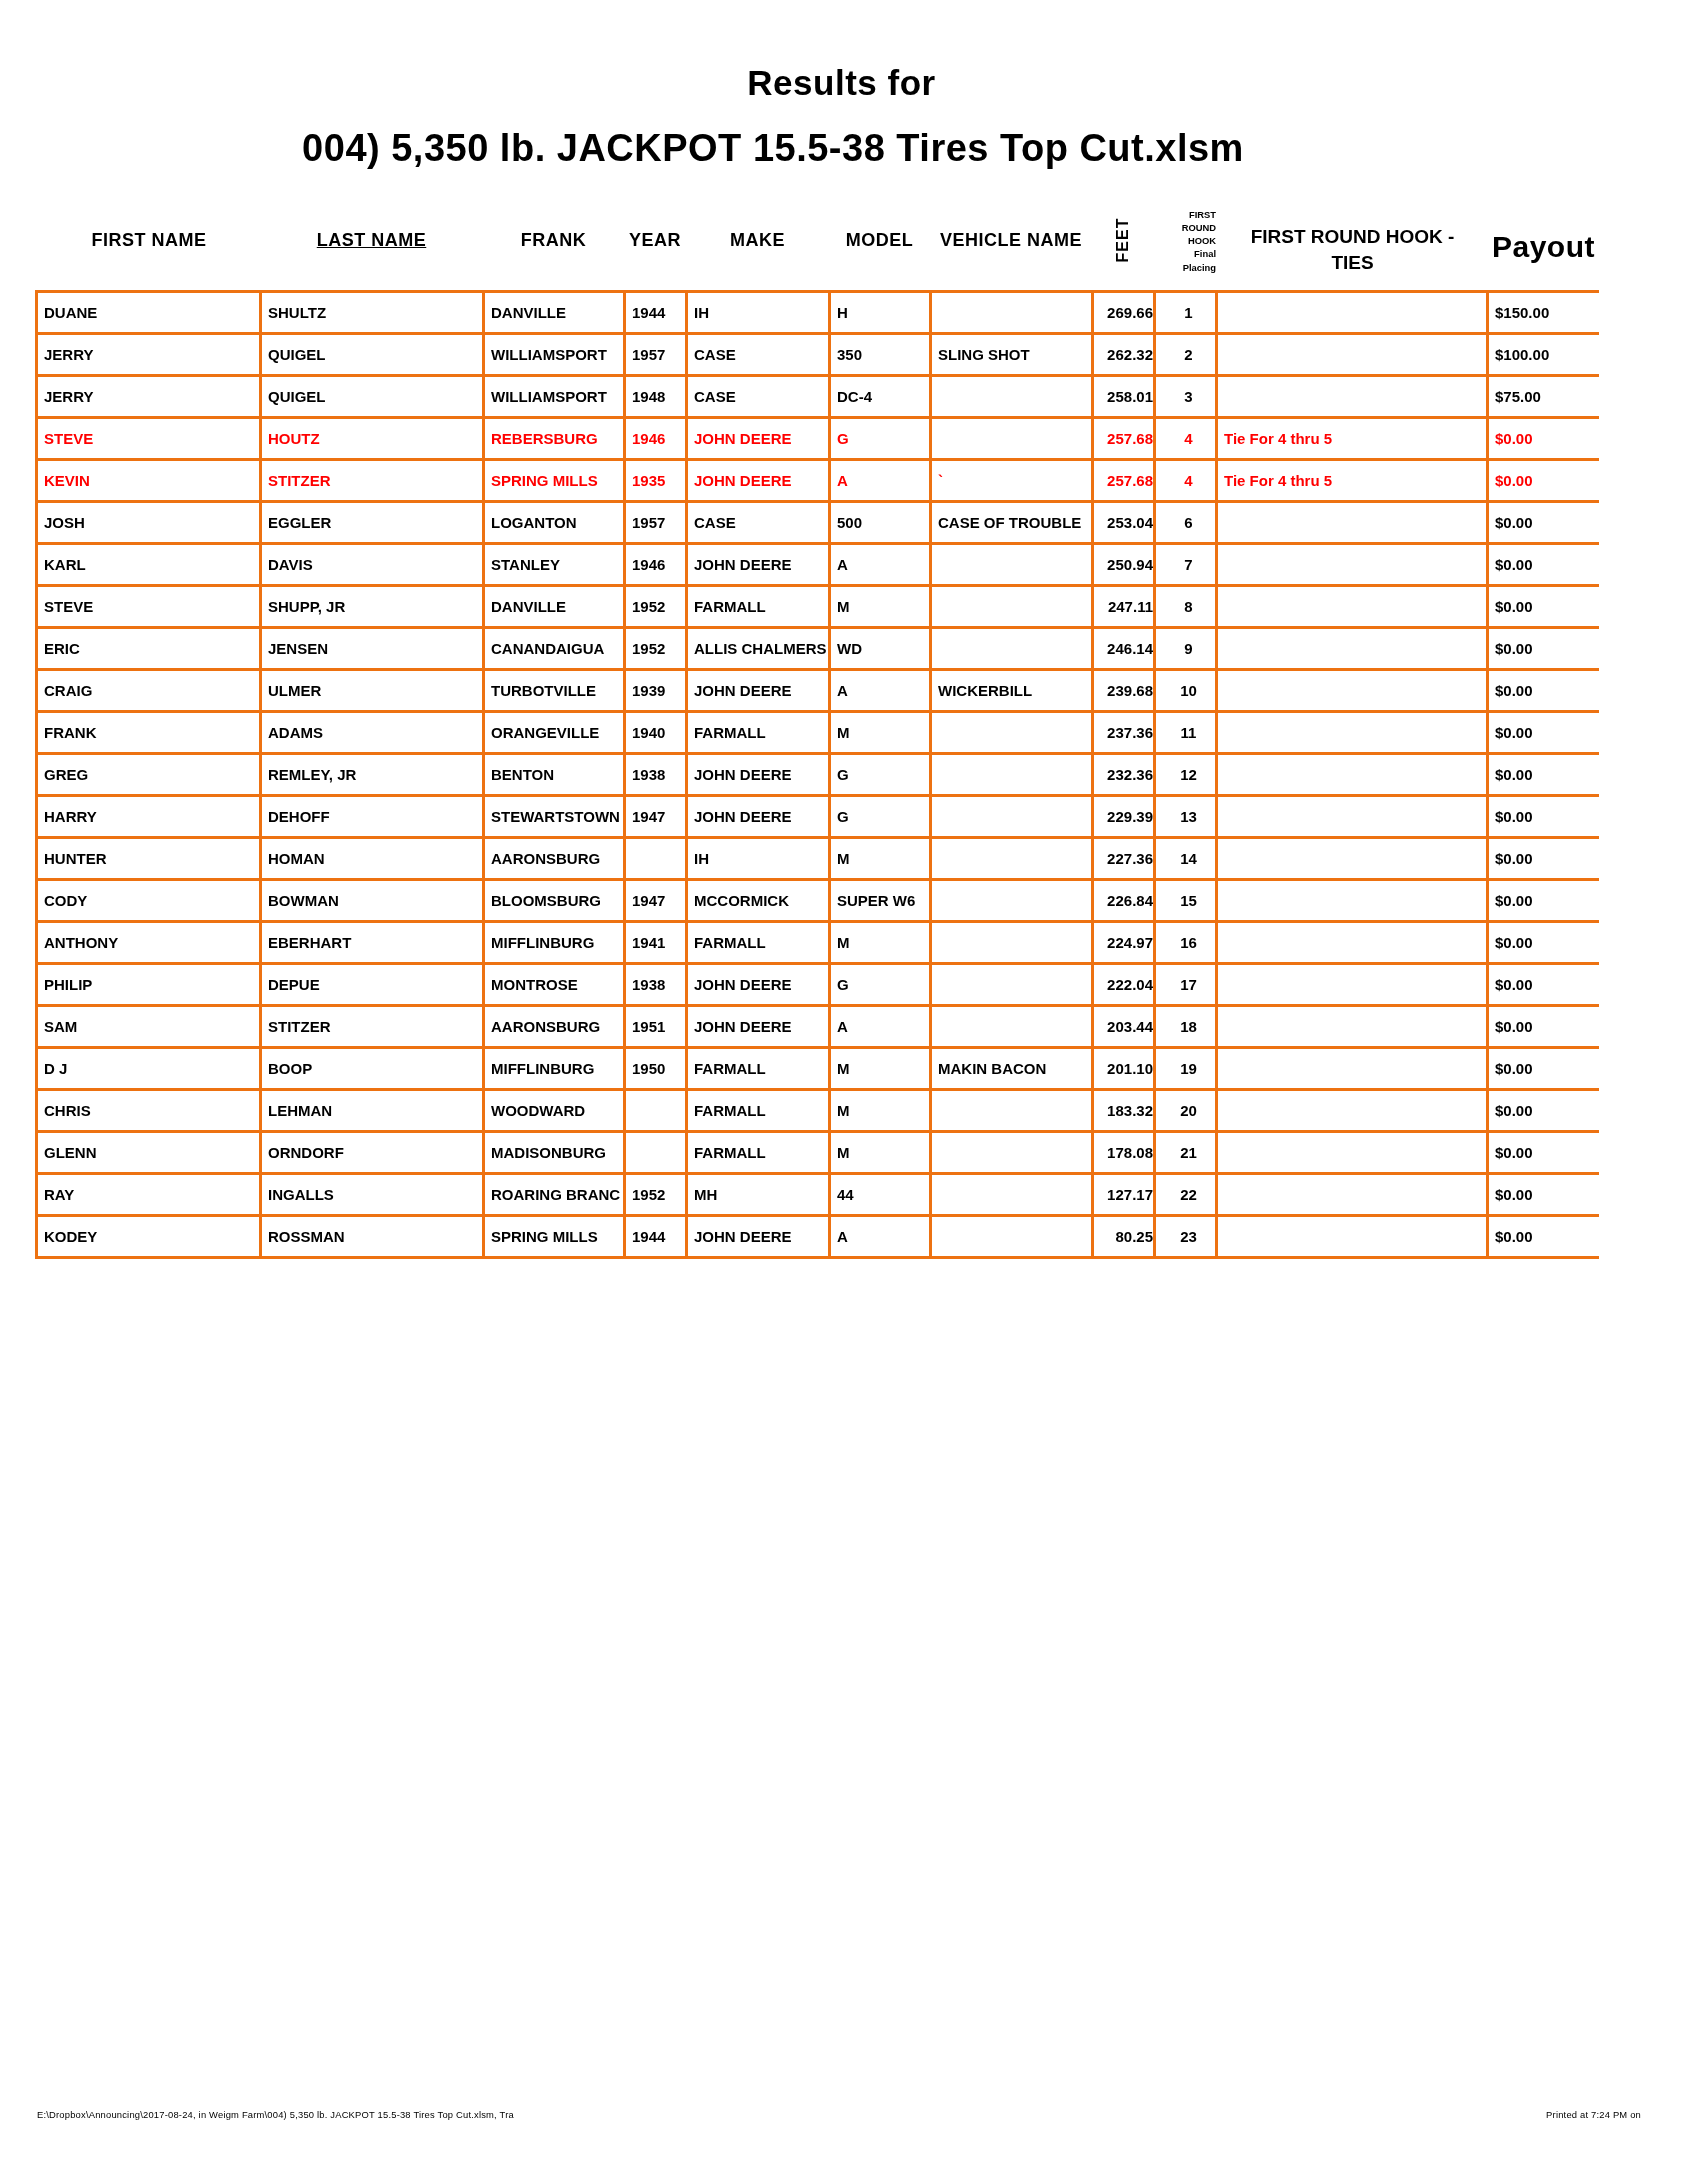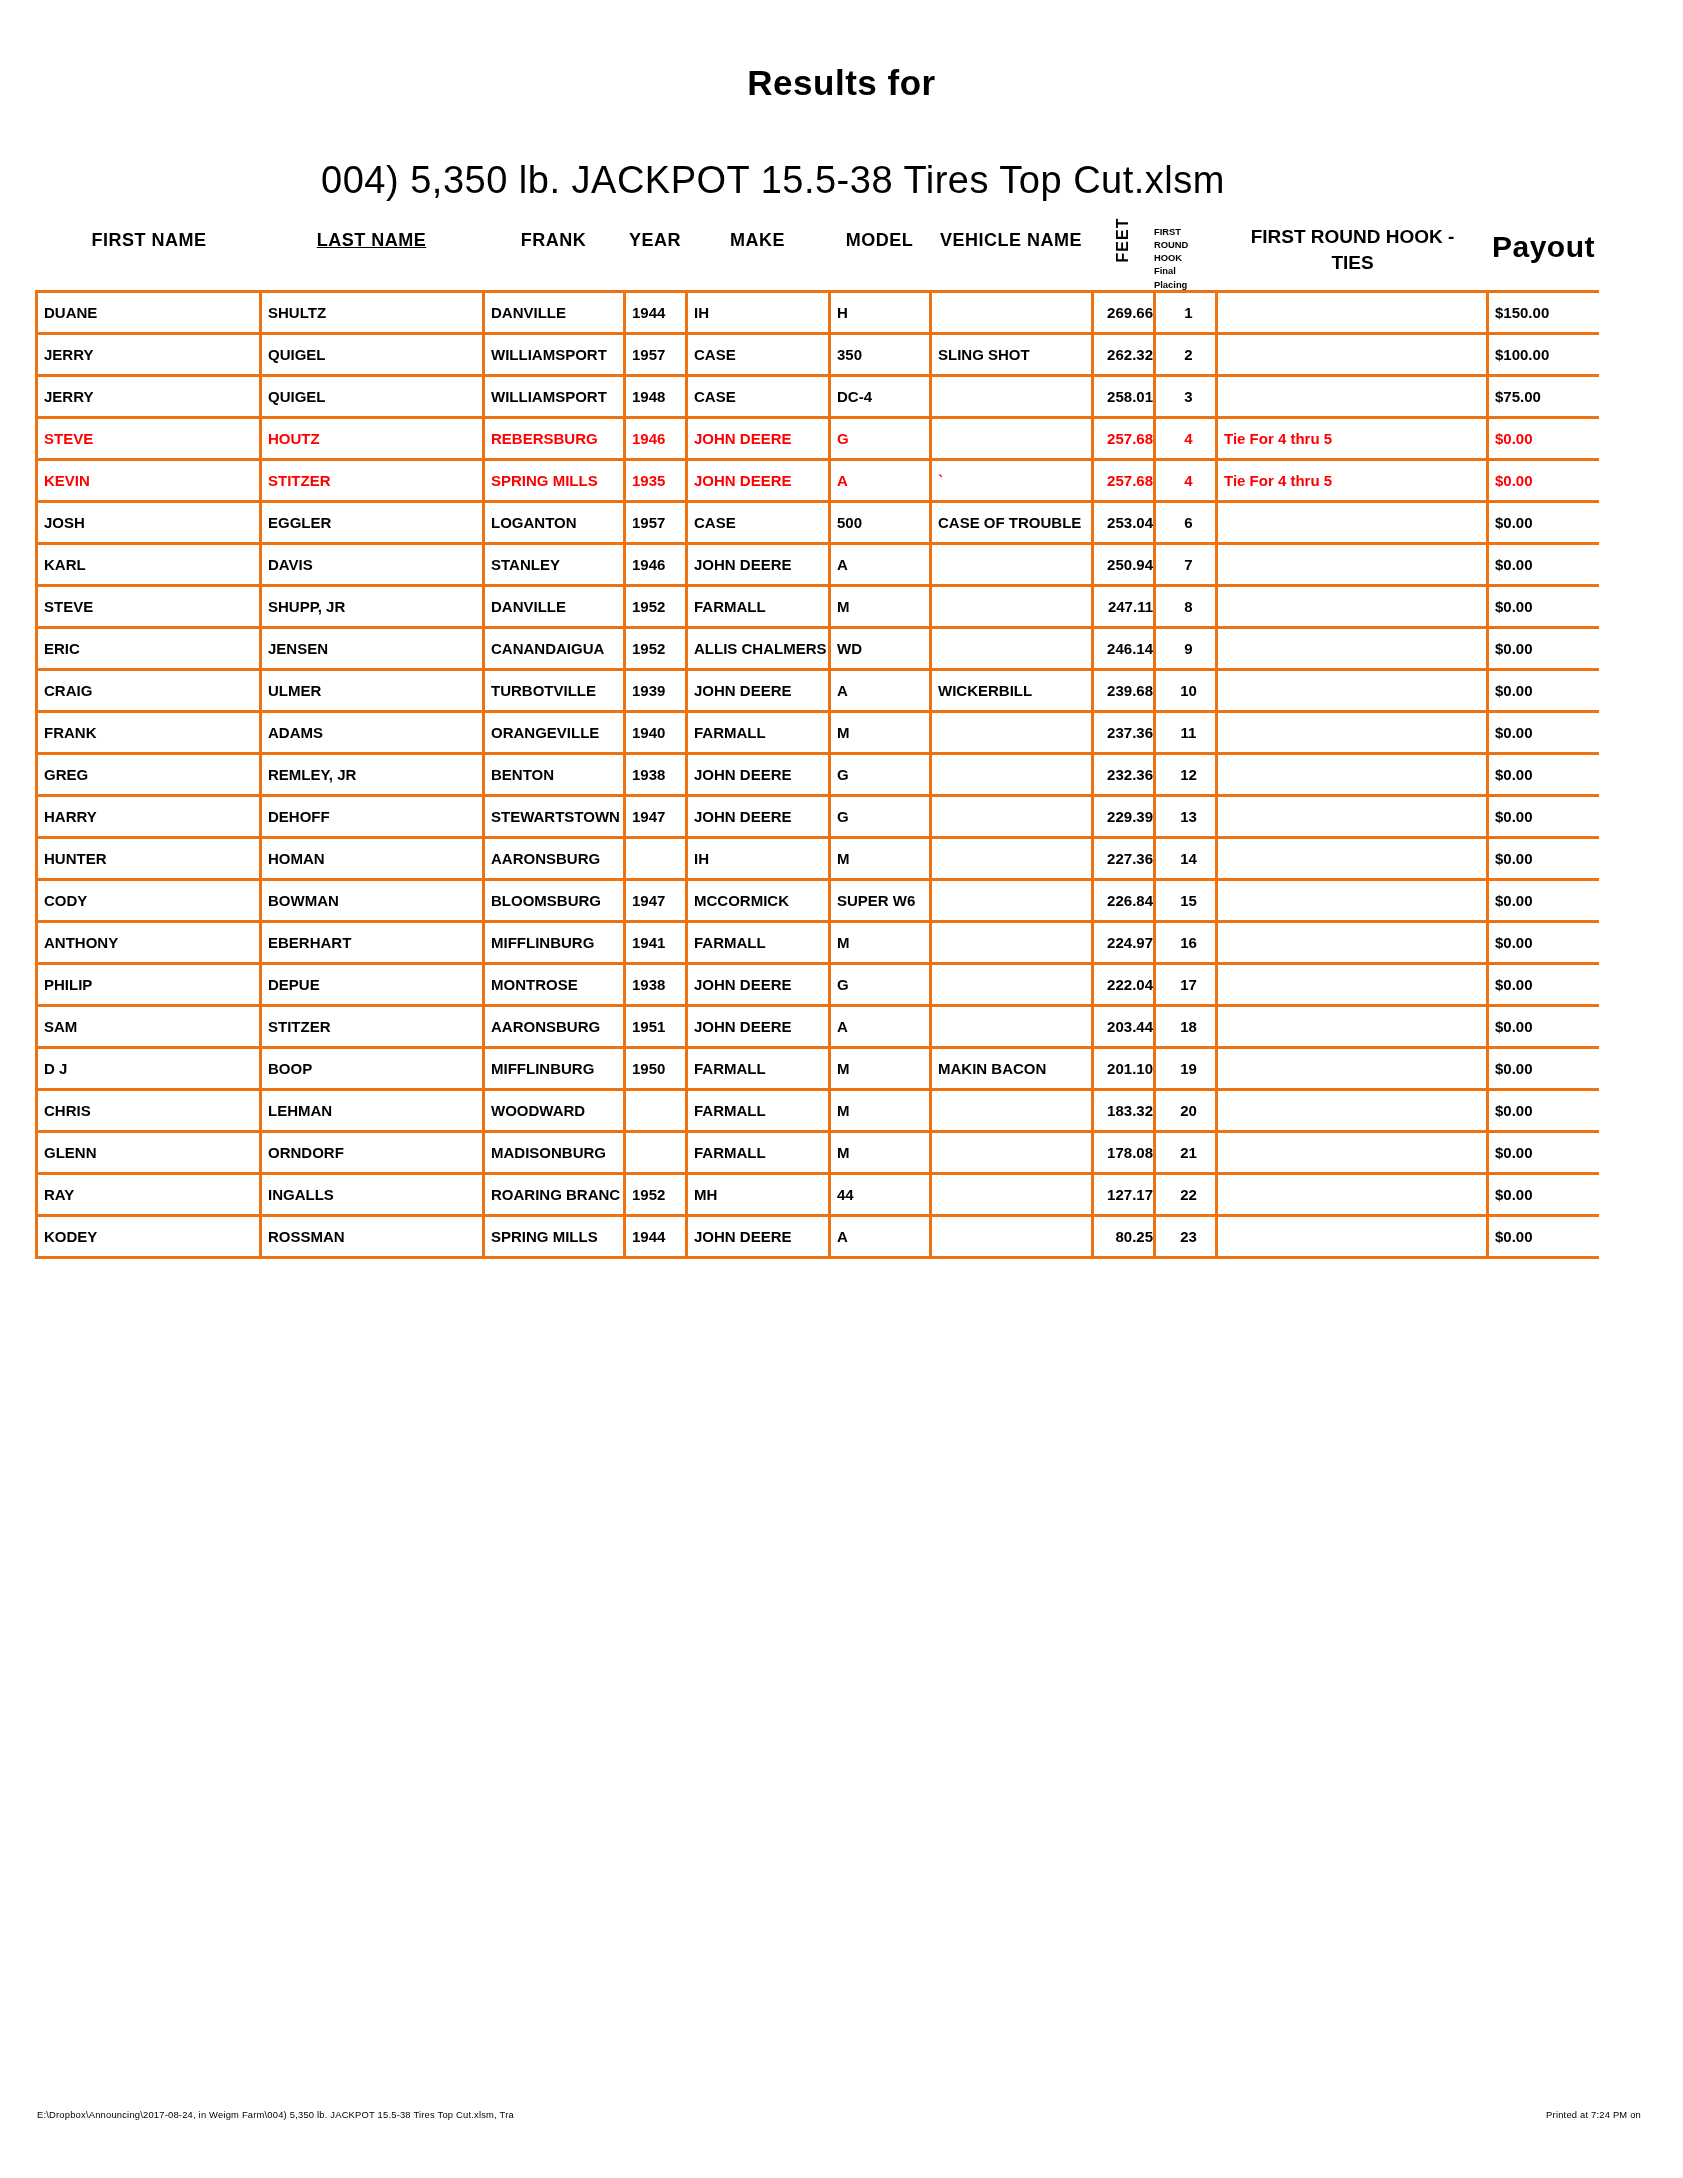--- a/index.html
+++ b/index.html
@@ -19,7 +19,7 @@
   }
   .title2{
     position:absolute;top:127px;left:0;width:1546px;
-    text-align:center;font-size:38px;font-weight:normal;letter-spacing:0.5px;margin-top:32px;
+    text-align:center;font-size:38px;font-weight:bold;letter-spacing:0.5px;
   }
   .hdr{
     position:absolute;top:226px;height:28px;

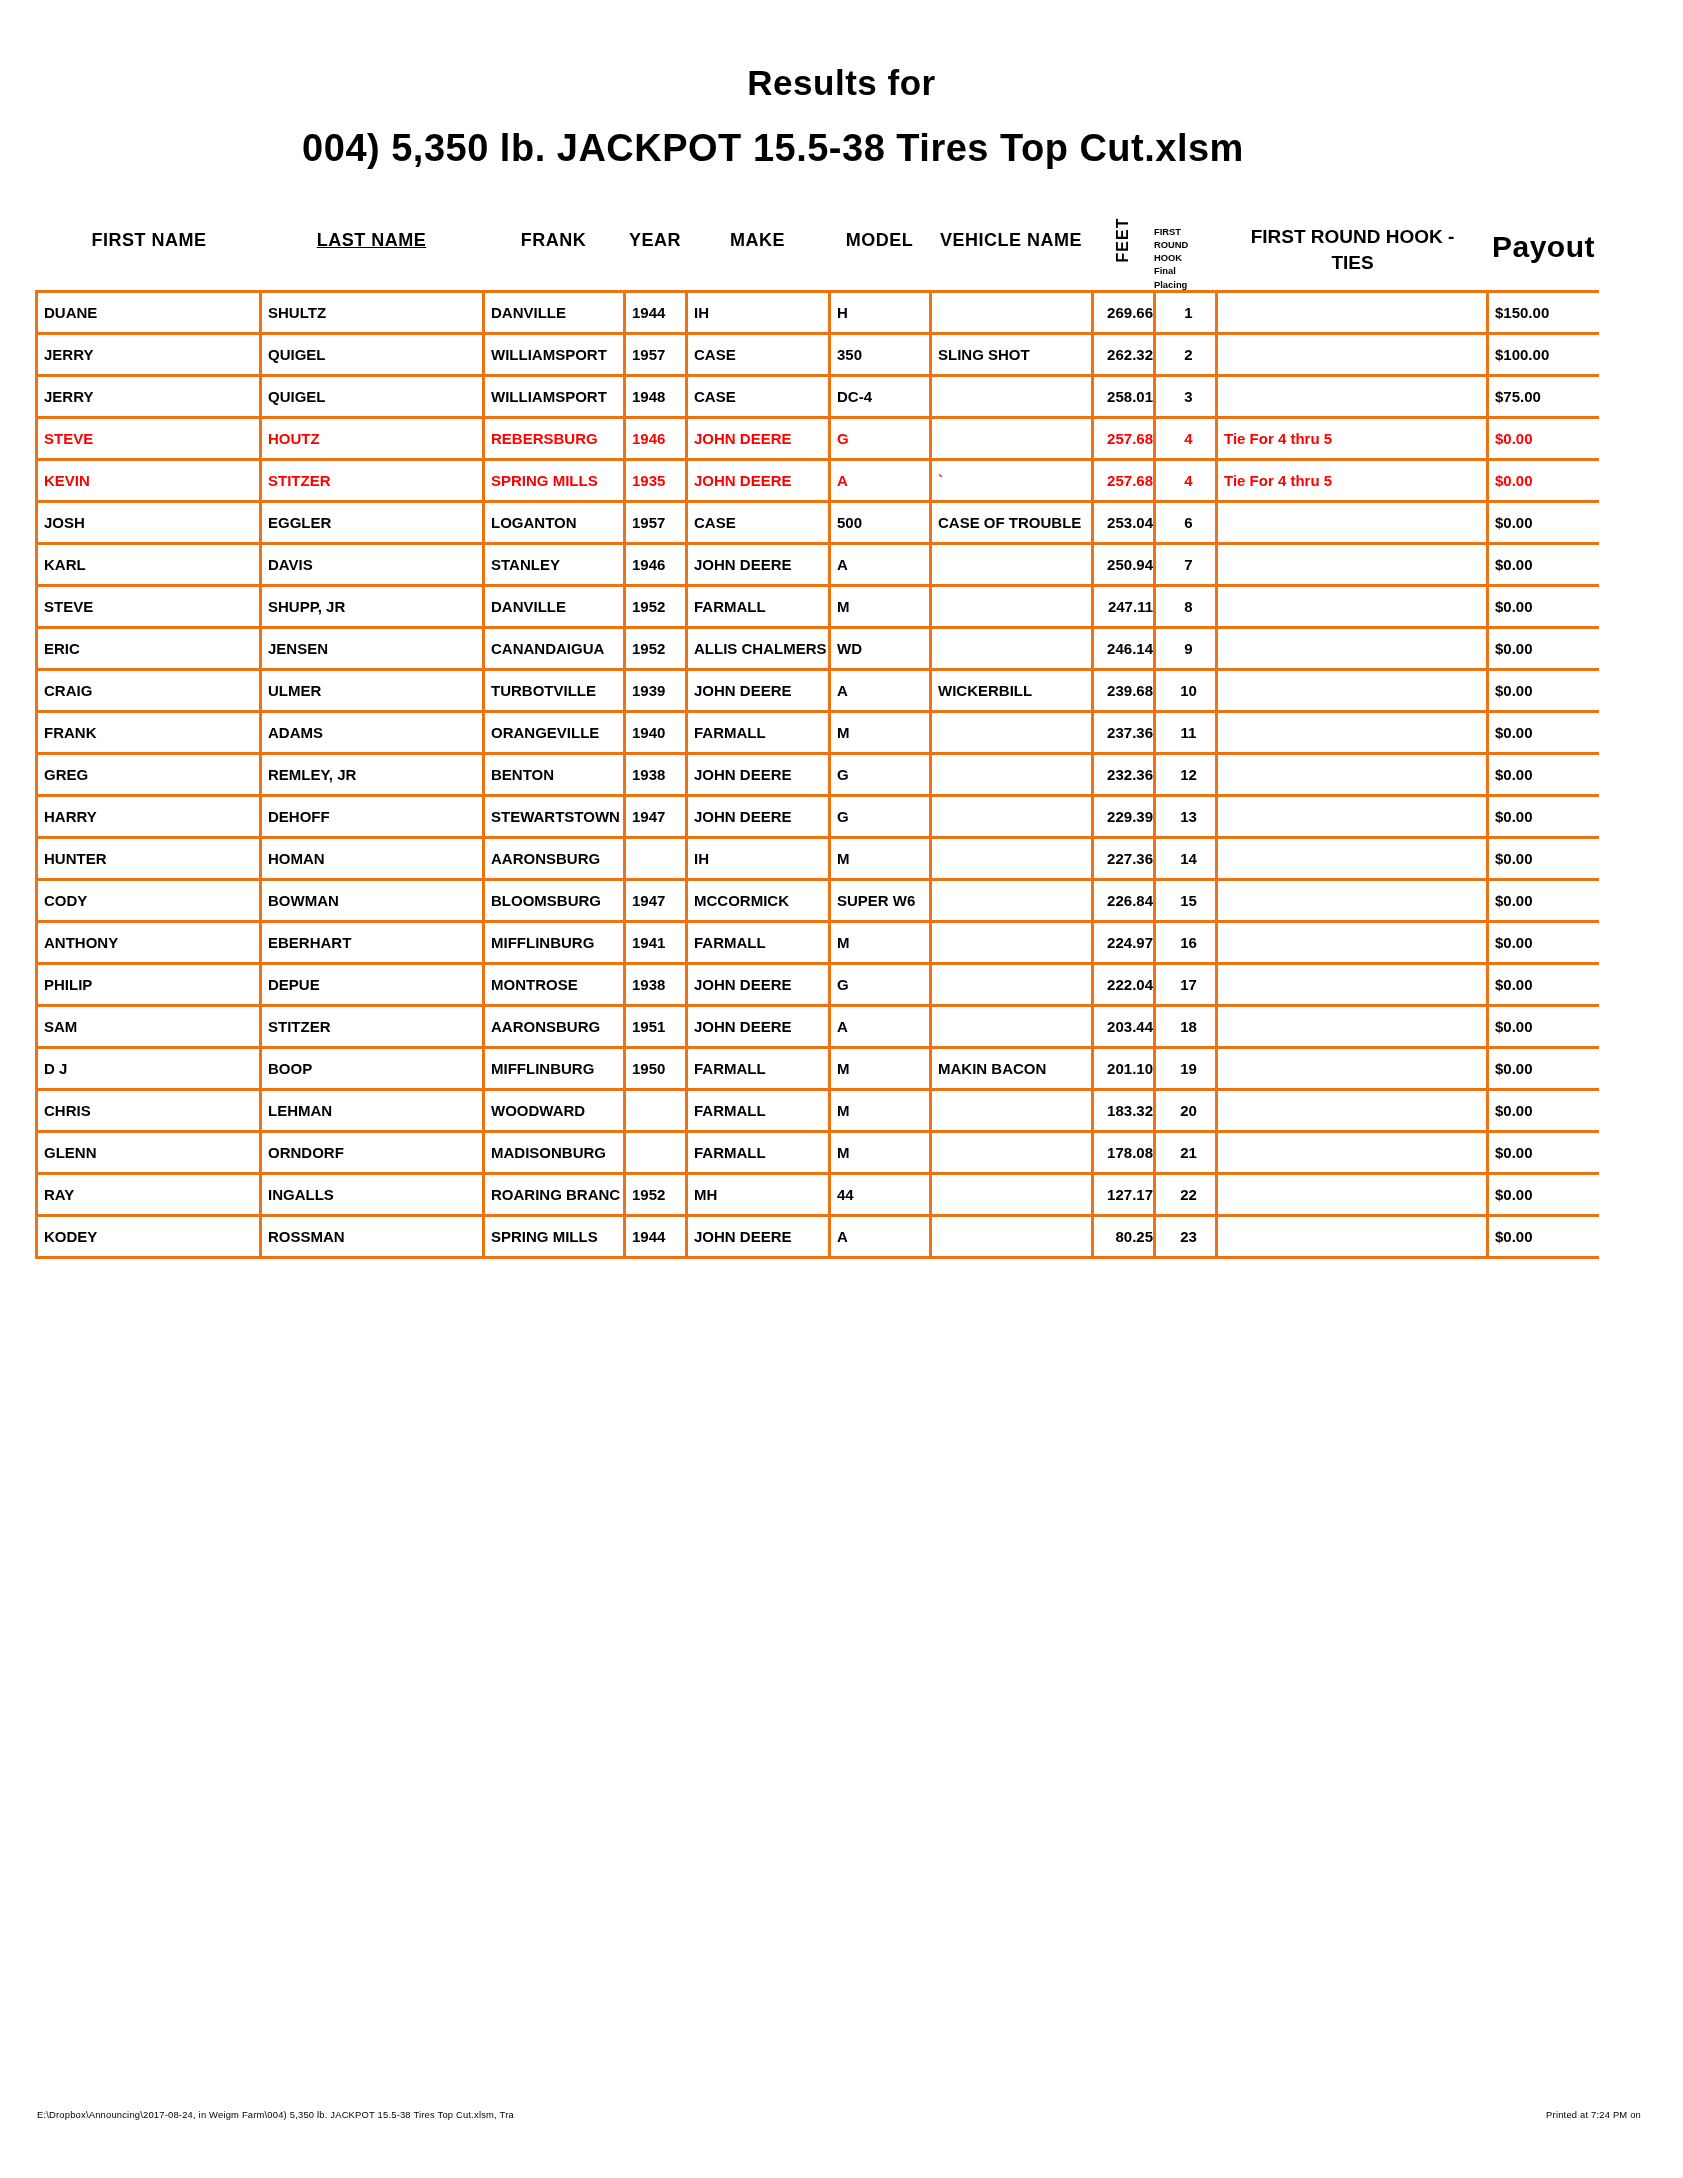--- a/index.html
+++ b/index.html
@@ -34,8 +34,8 @@
     transform:rotate(-90deg);font-size:16px;font-weight:bold;letter-spacing:1px;
   }
   .hdr-place{
-    position:absolute;left:1154px;top:225px;width:62px;
-    text-align:left;font-size:9.4px;font-weight:bold;line-height:1.4;
+    position:absolute;left:1154px;top:208px;width:62px;
+    text-align:right;font-size:9.4px;font-weight:bold;line-height:1.4;
   }
   .hdr-ties{
     position:absolute;left:1217px;top:224px;width:271px;

